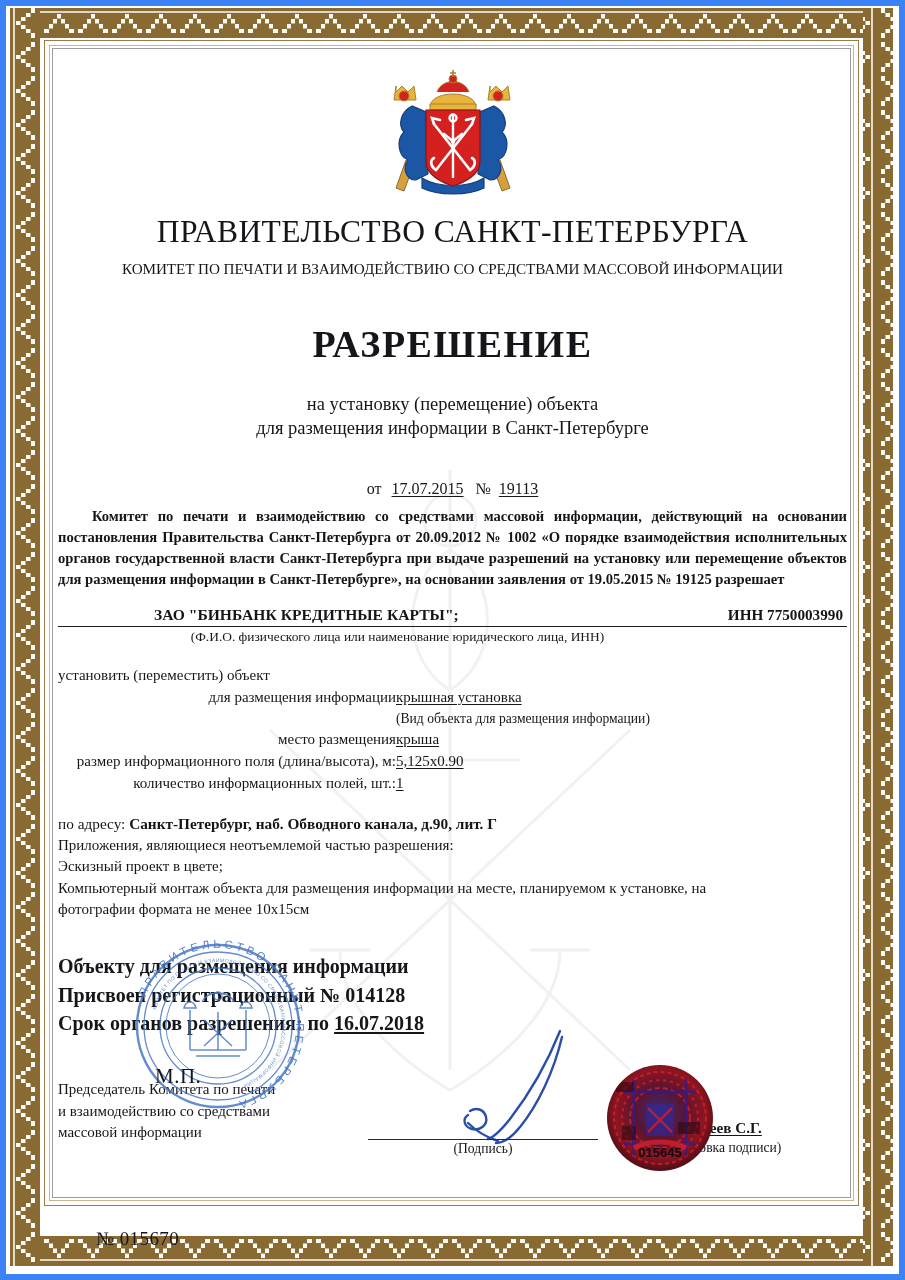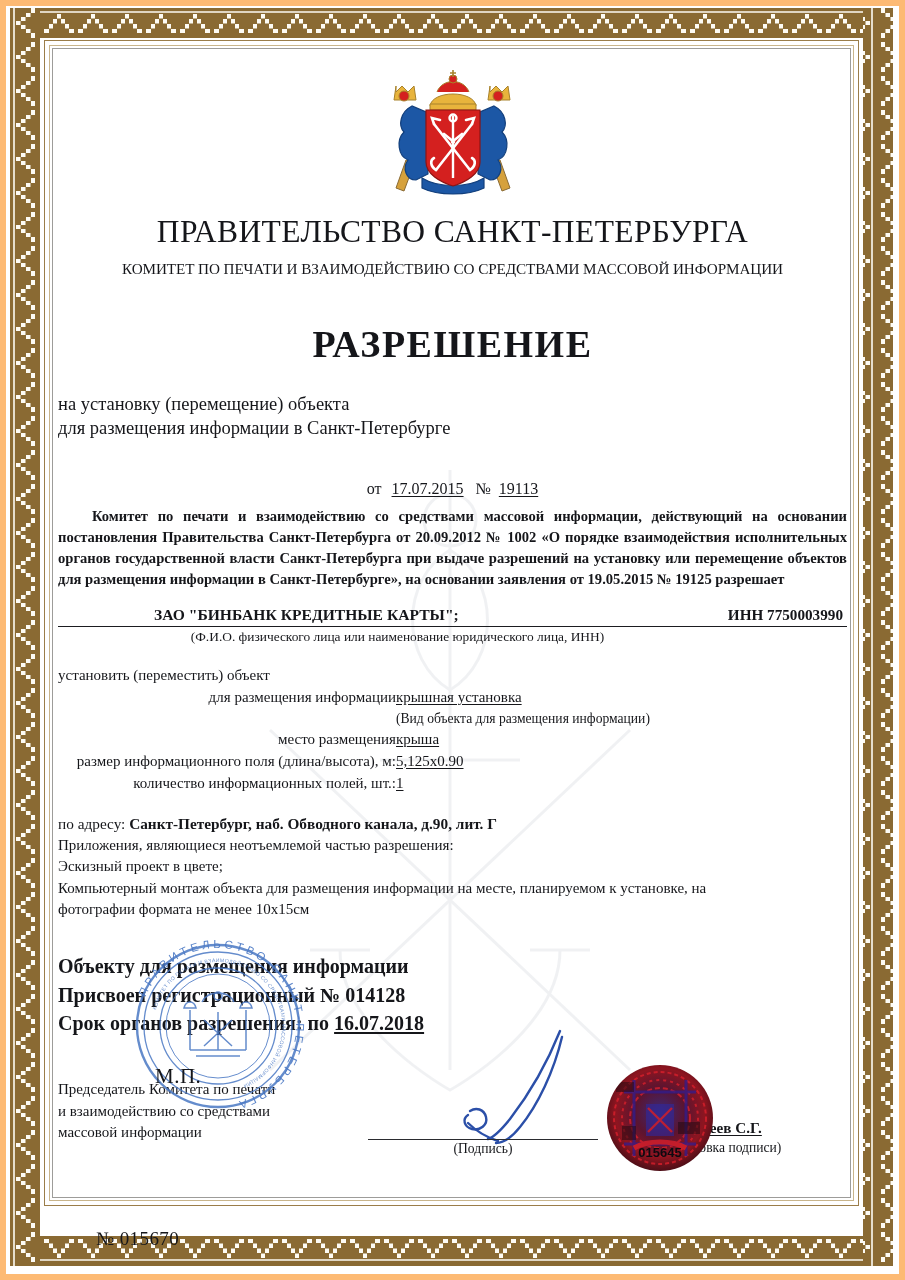--- a/index.html
+++ b/index.html
@@ -15,7 +15,7 @@
   
   #page{
     position:absolute;inset:0;
-    background:#fdba74;
+    background:#3b82f6;
     padding-left:41px;
   }
   .paper-edge{

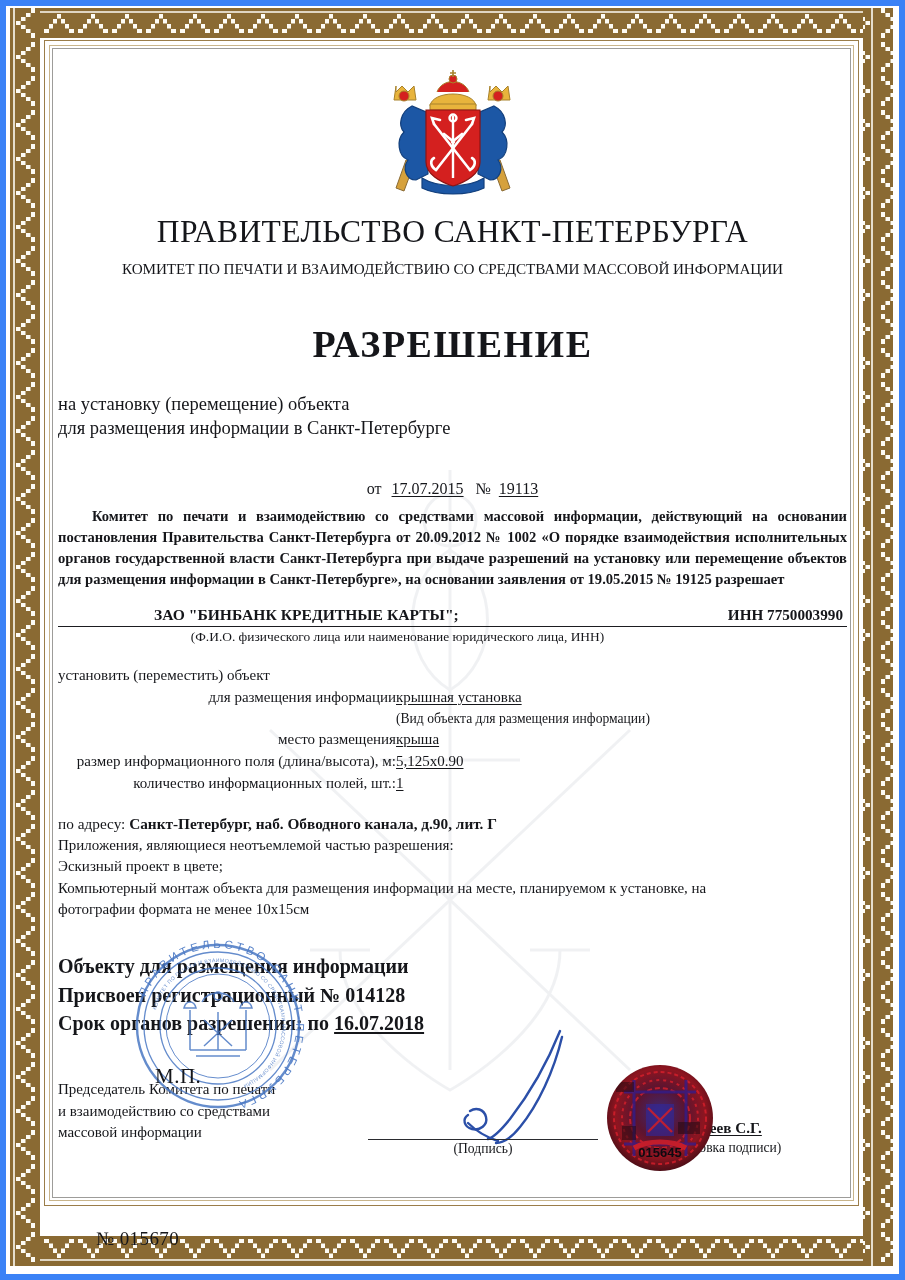--- a/index.html
+++ b/index.html
@@ -99,7 +99,7 @@
     margin:44px 0 0;
   }
   .subtitle{
-    text-align:left;
+    text-align:center;
     font-size:18.5px;
     margin-top:26px;
     line-height:1.30;

